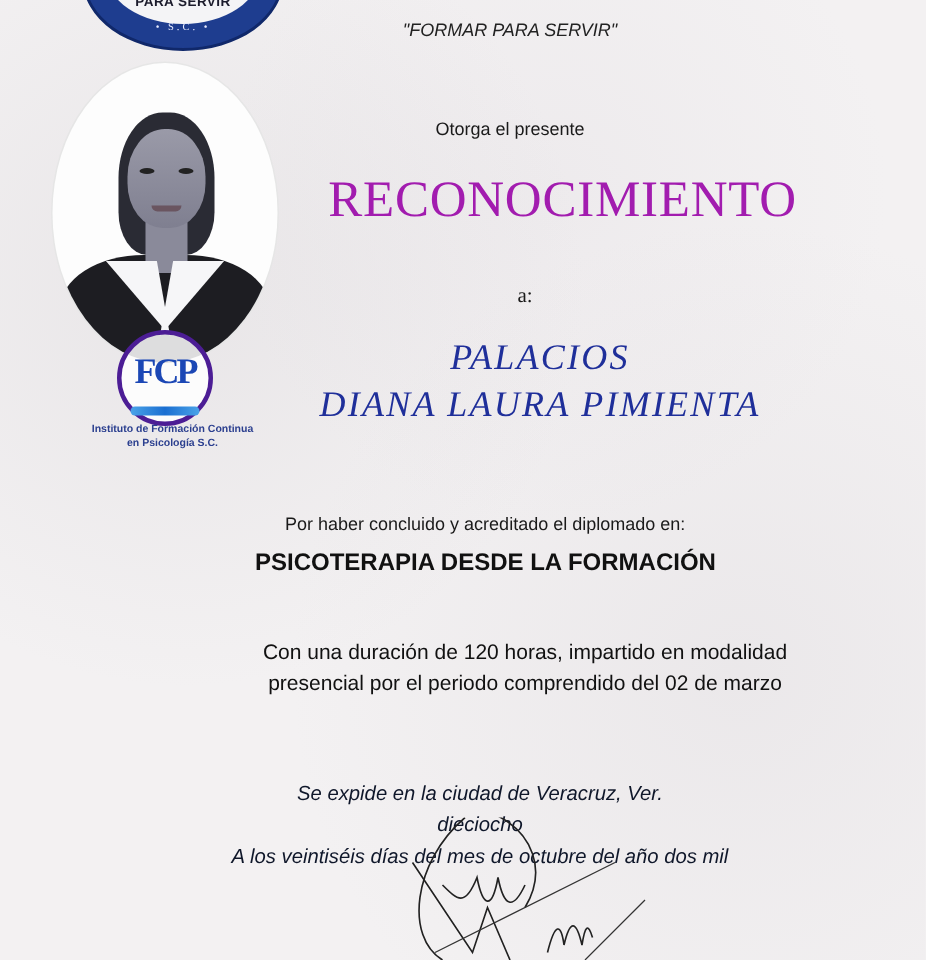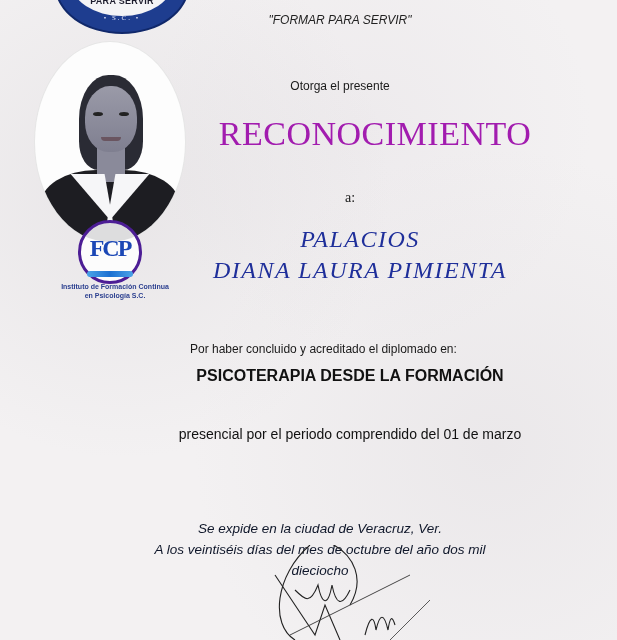--- a/index.html
+++ b/index.html
@@ -109,7 +109,7 @@
 
   .por { left:190px; top:317px; width:340px; text-align:left; font-size:12px;margin-top:25px; }
   .course {
-    left:170px; top:364px; width:360px; text-align:center;
+    left:170px; top:364px; width:360px; 
     font-size:16px; font-weight:bold; line-height:23px; color:#111;
   }
   .duration {

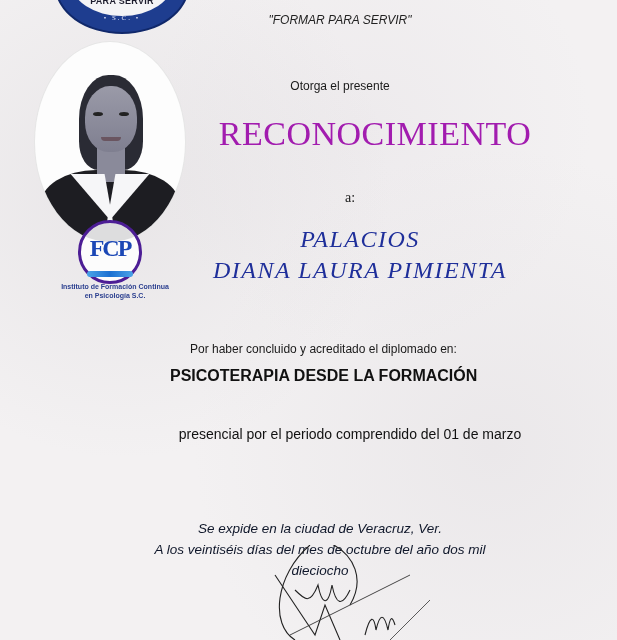--- a/index.html
+++ b/index.html
@@ -170,6 +170,7 @@
 </div>
 
 <div class="abs duration">
+  <div>Con una duración de 120 horas, impartido en modalidad</div>
   <div>presencial por el periodo comprendido del 01 de marzo</div>
 </div>
 

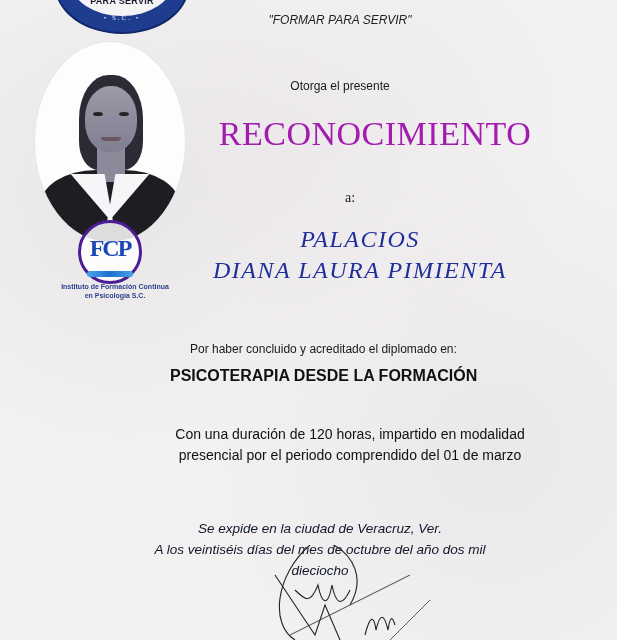--- a/index.html
+++ b/index.html
@@ -171,7 +171,7 @@
 
 <div class="abs duration">
   <div>Con una duración de 120 horas, impartido en modalidad</div>
-  <div>presencial por el periodo comprendido del 01 de marzo</div>
+  <div>presencial por el periodo comprendido del 02 de marzo</div>
 </div>
 
 <div class="abs expide">

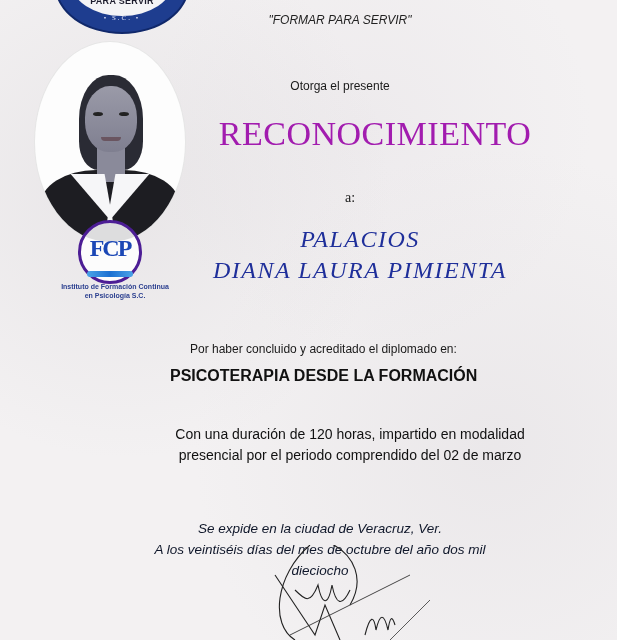--- a/index.html
+++ b/index.html
@@ -176,8 +176,8 @@
 
 <div class="abs expide">
   <div>Se expide en la ciudad de Veracruz, Ver.</div>
+  <div>dieciocho</div>
   <div>A los veintiséis días del mes de octubre del año dos mil</div>
-  <div>dieciocho</div>
 </div>
 
 <svg class="abs signature" viewBox="0 0 200 95">

